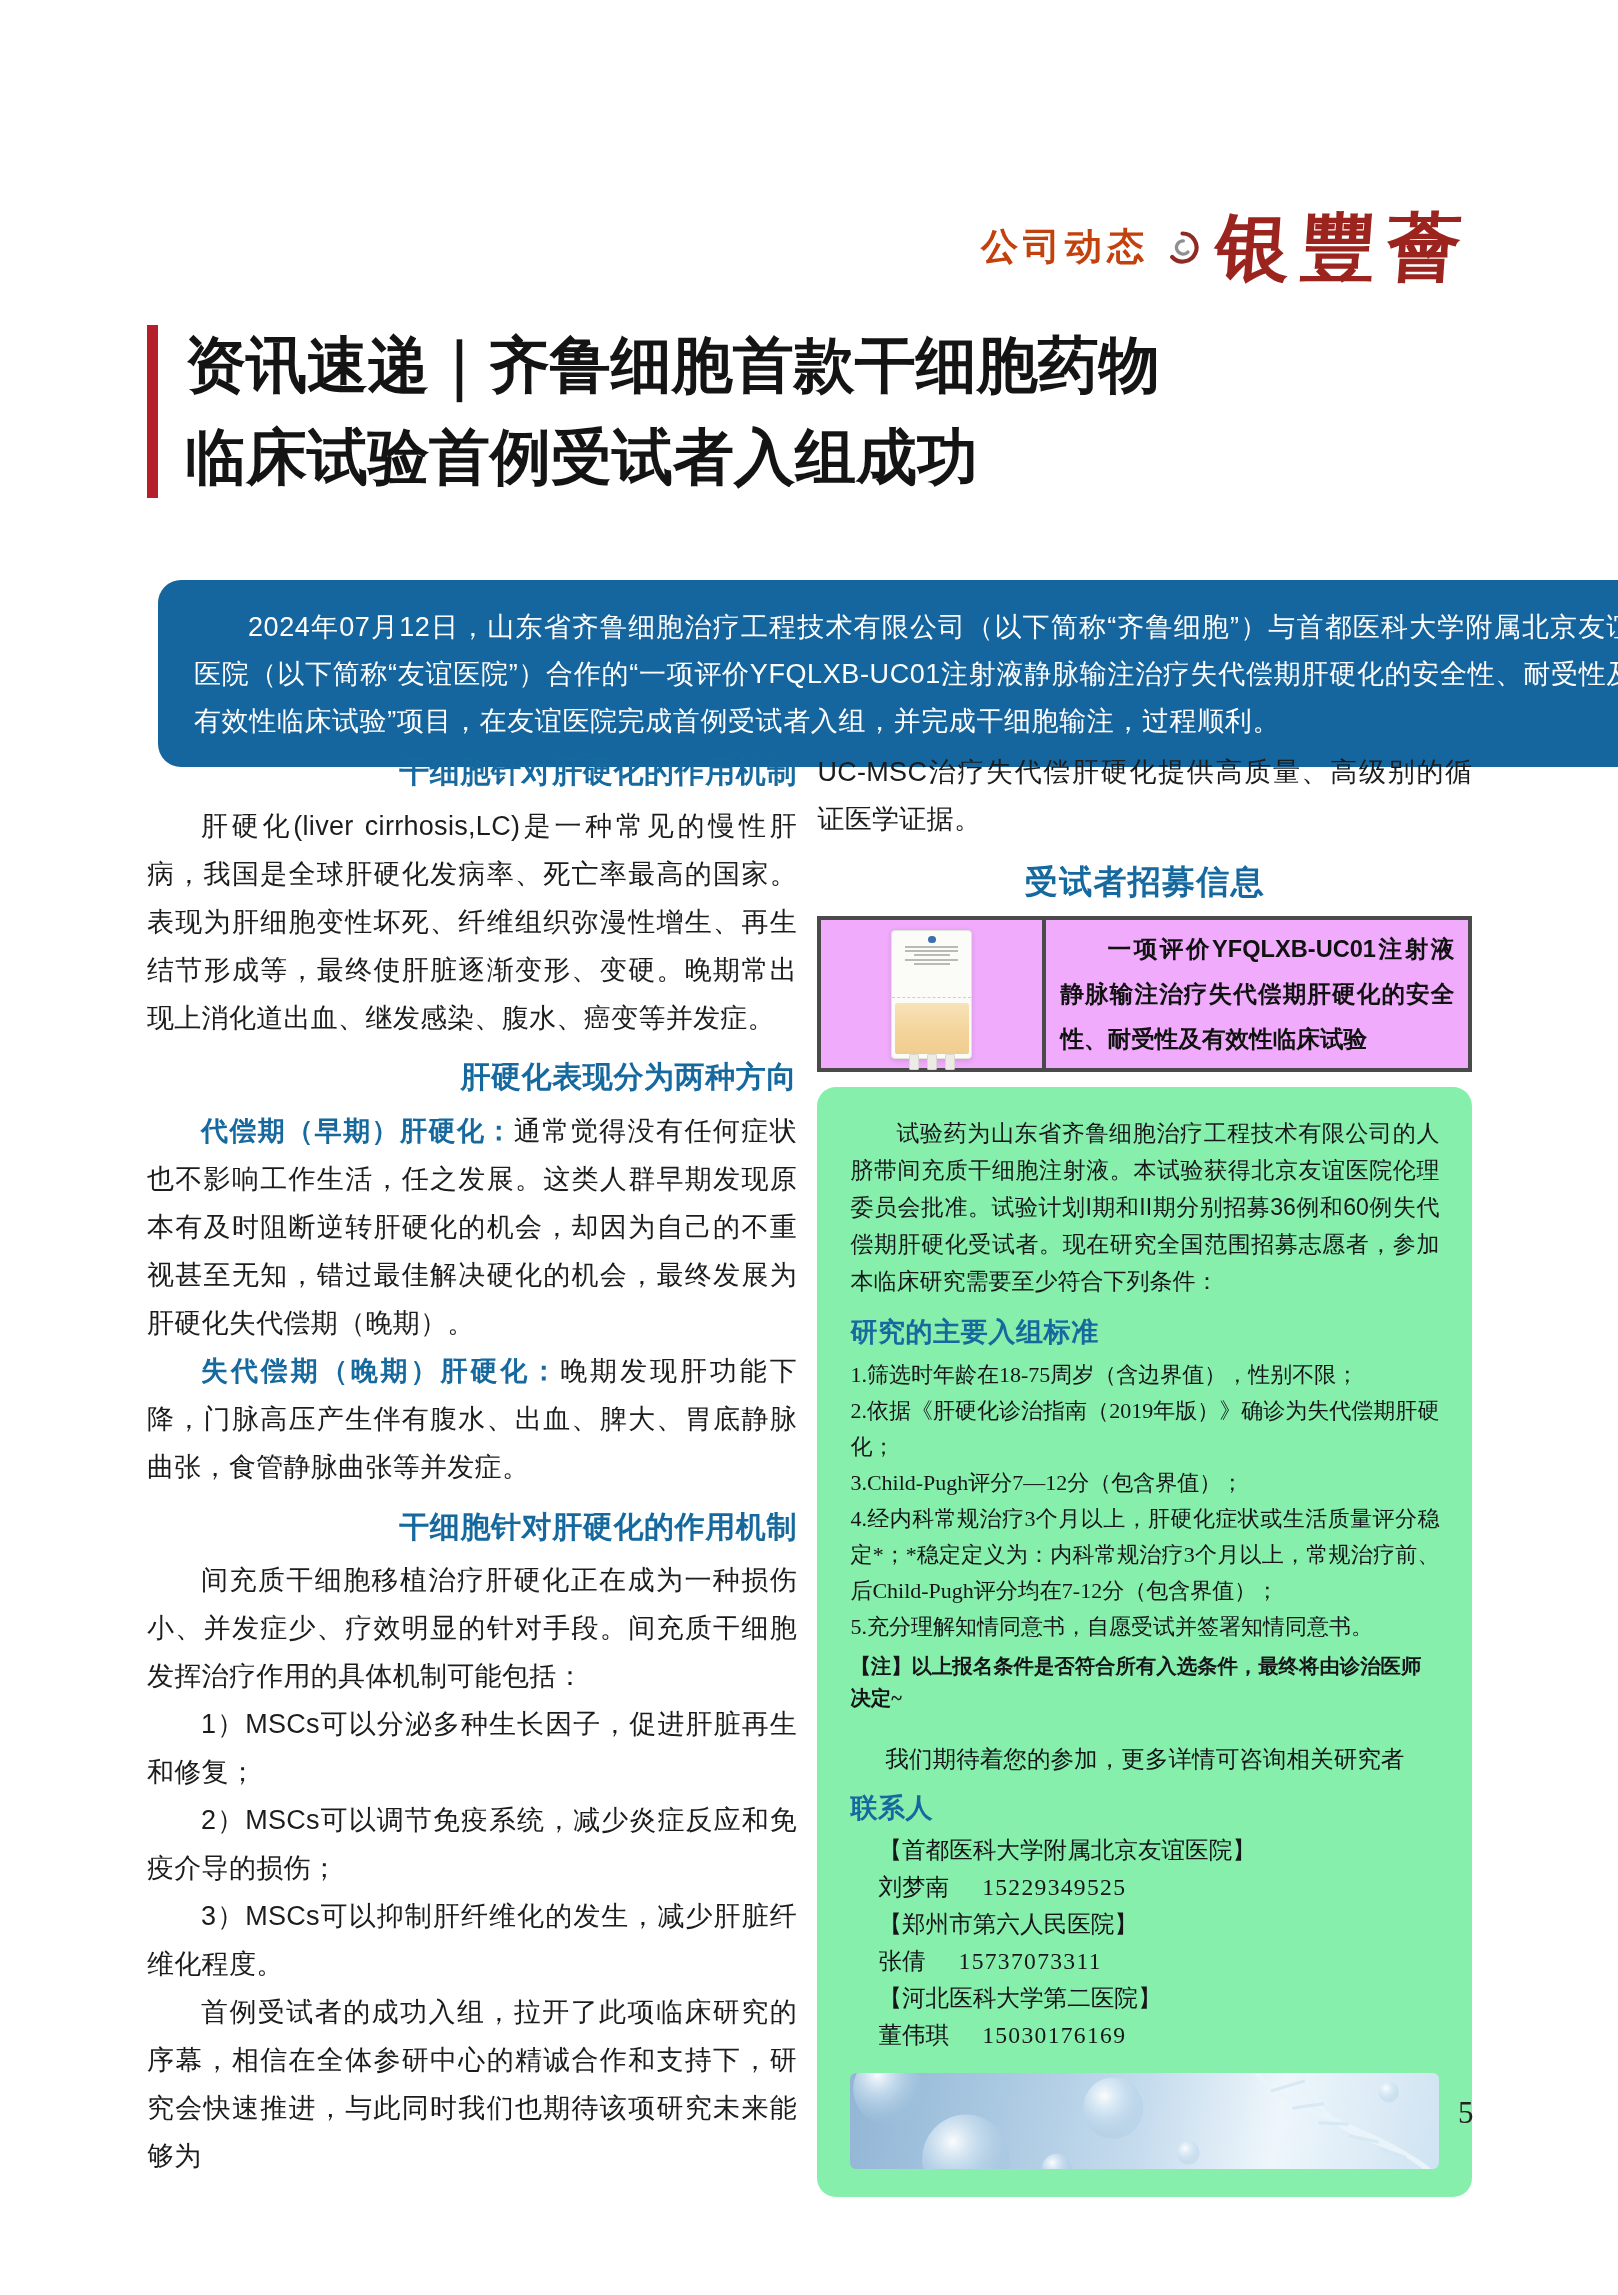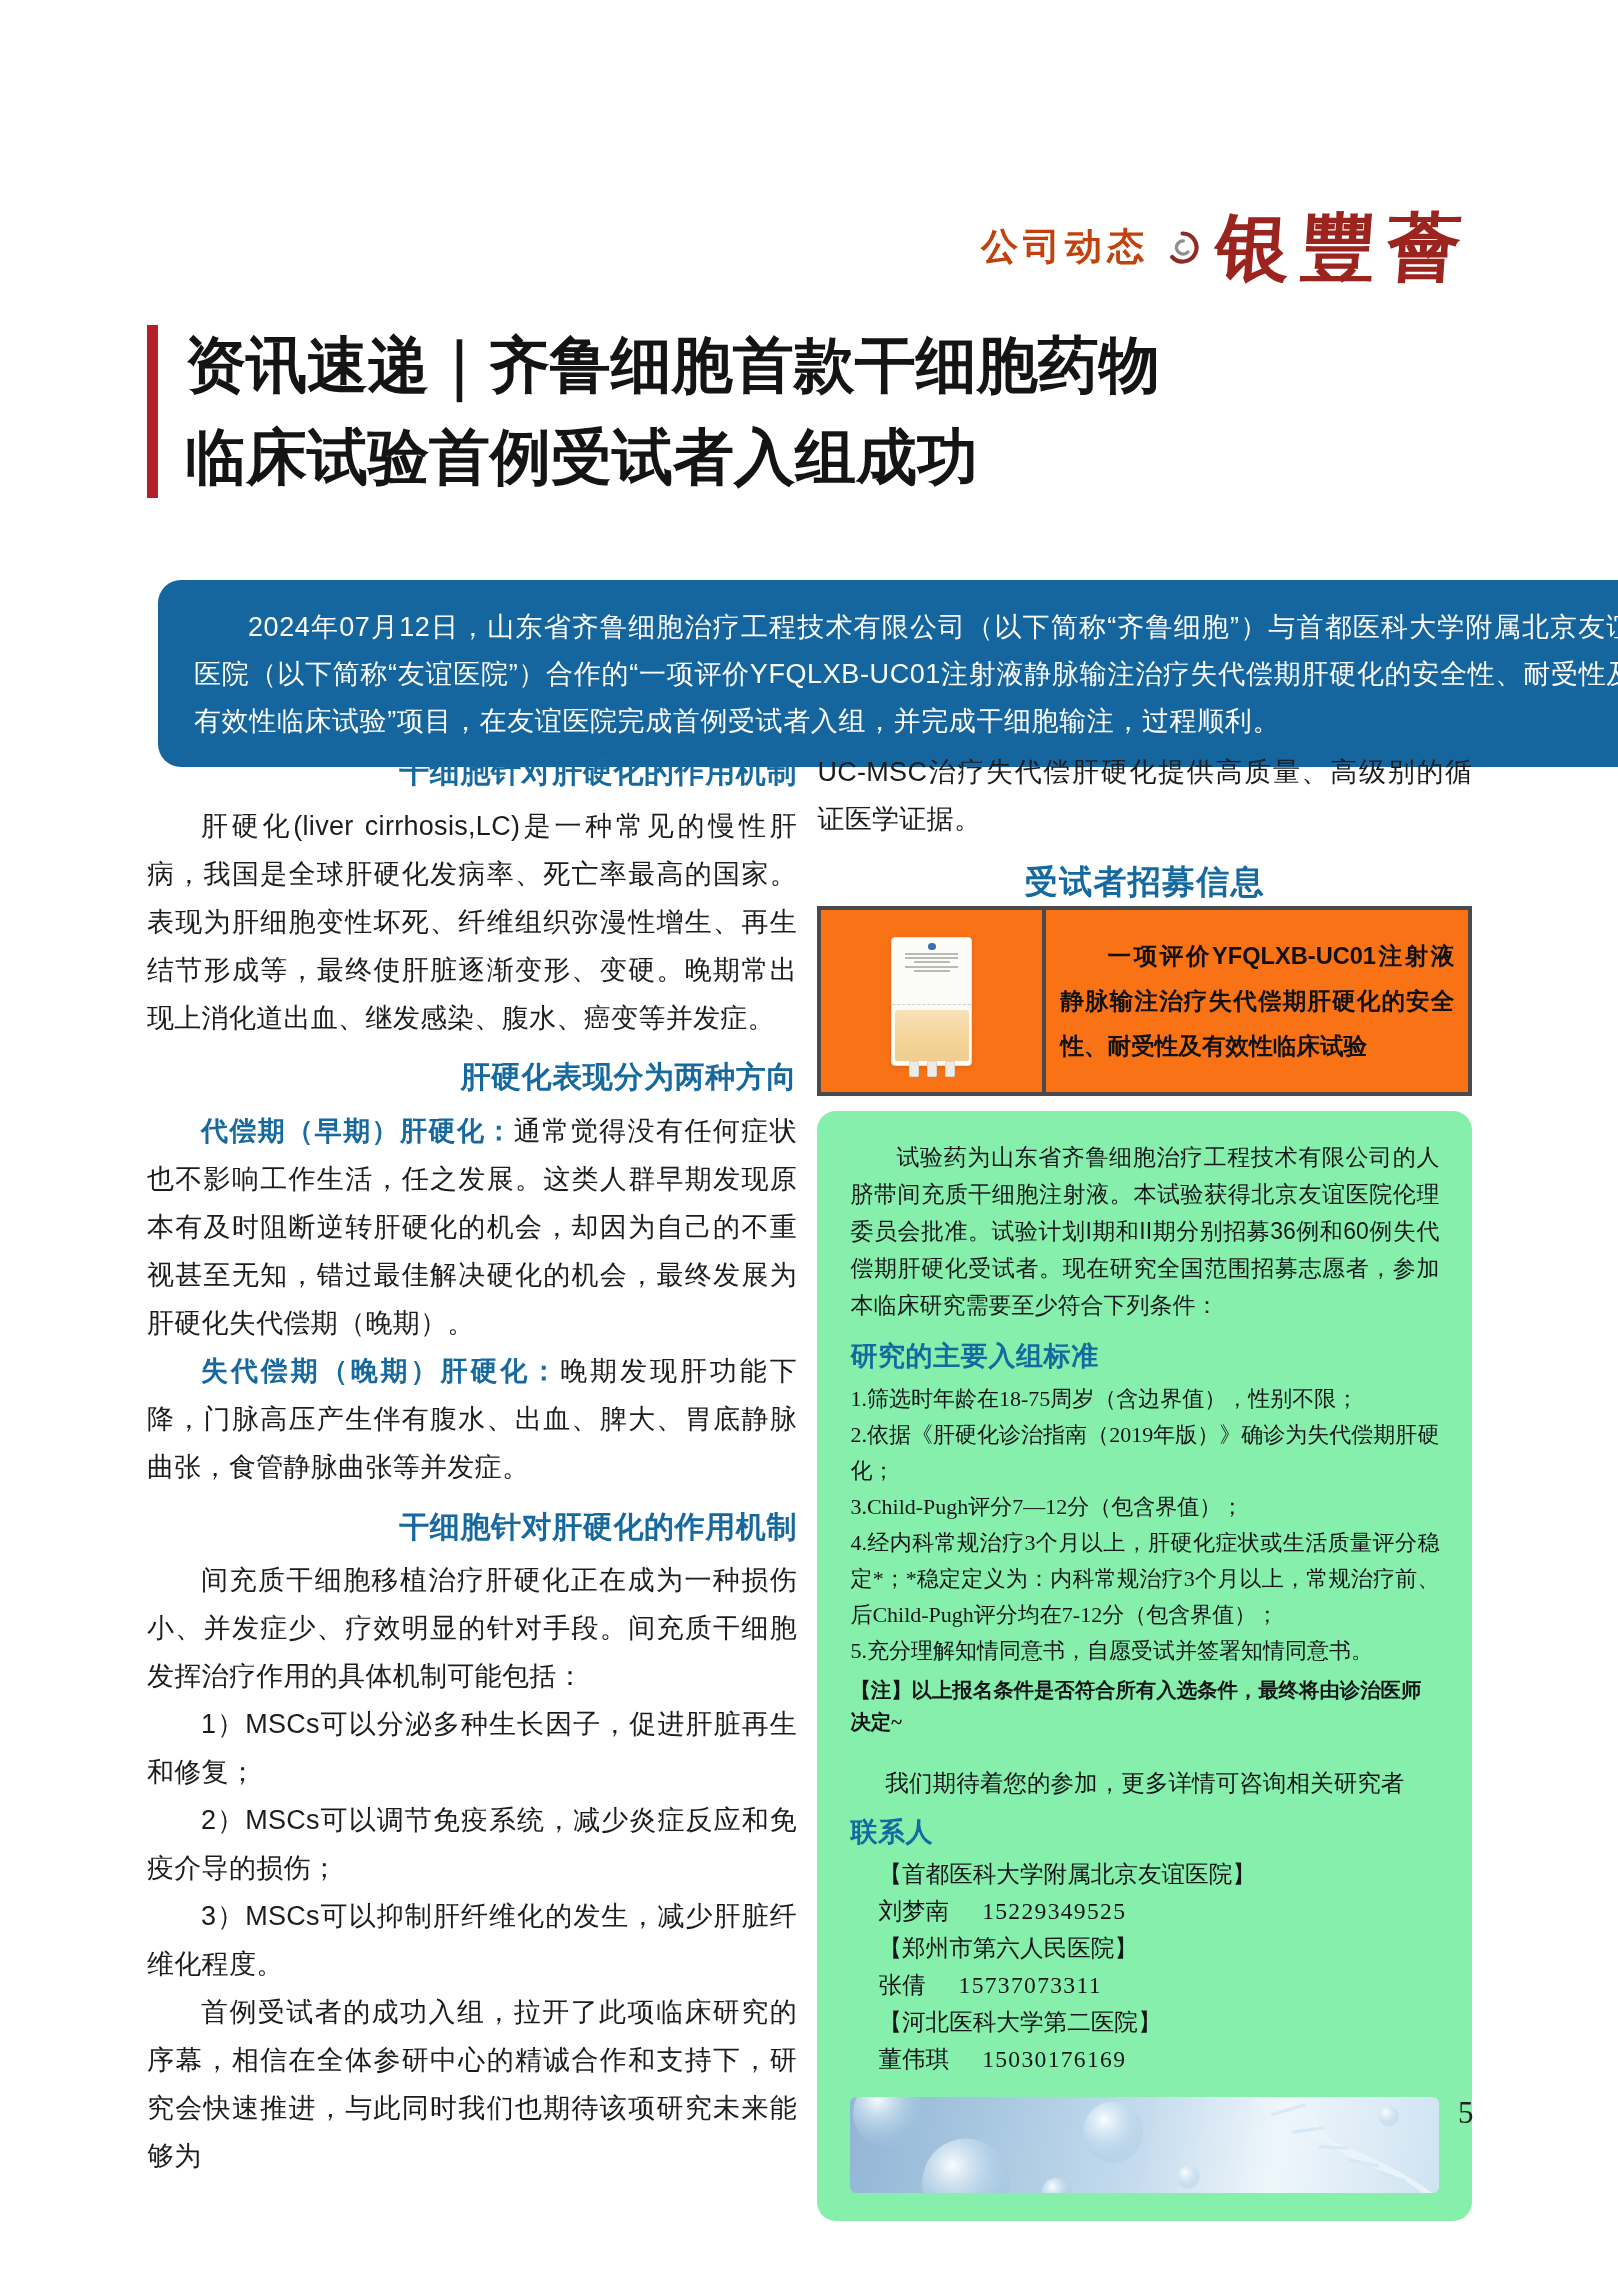--- a/index.html
+++ b/index.html
@@ -66,7 +66,7 @@
   
   .cont{text-indent:0 !important;line-height:47px !important;}
   .recruit-heading{
-    margin:18px 0 4px 0;font-size:33px;line-height:41px;font-weight:800;
+    margin:18px 0 14px 0;font-size:33px;line-height:41px;font-weight:800;
     color:#16699e;text-align:center;letter-spacing:1.3px;
   }
   .trial-box{

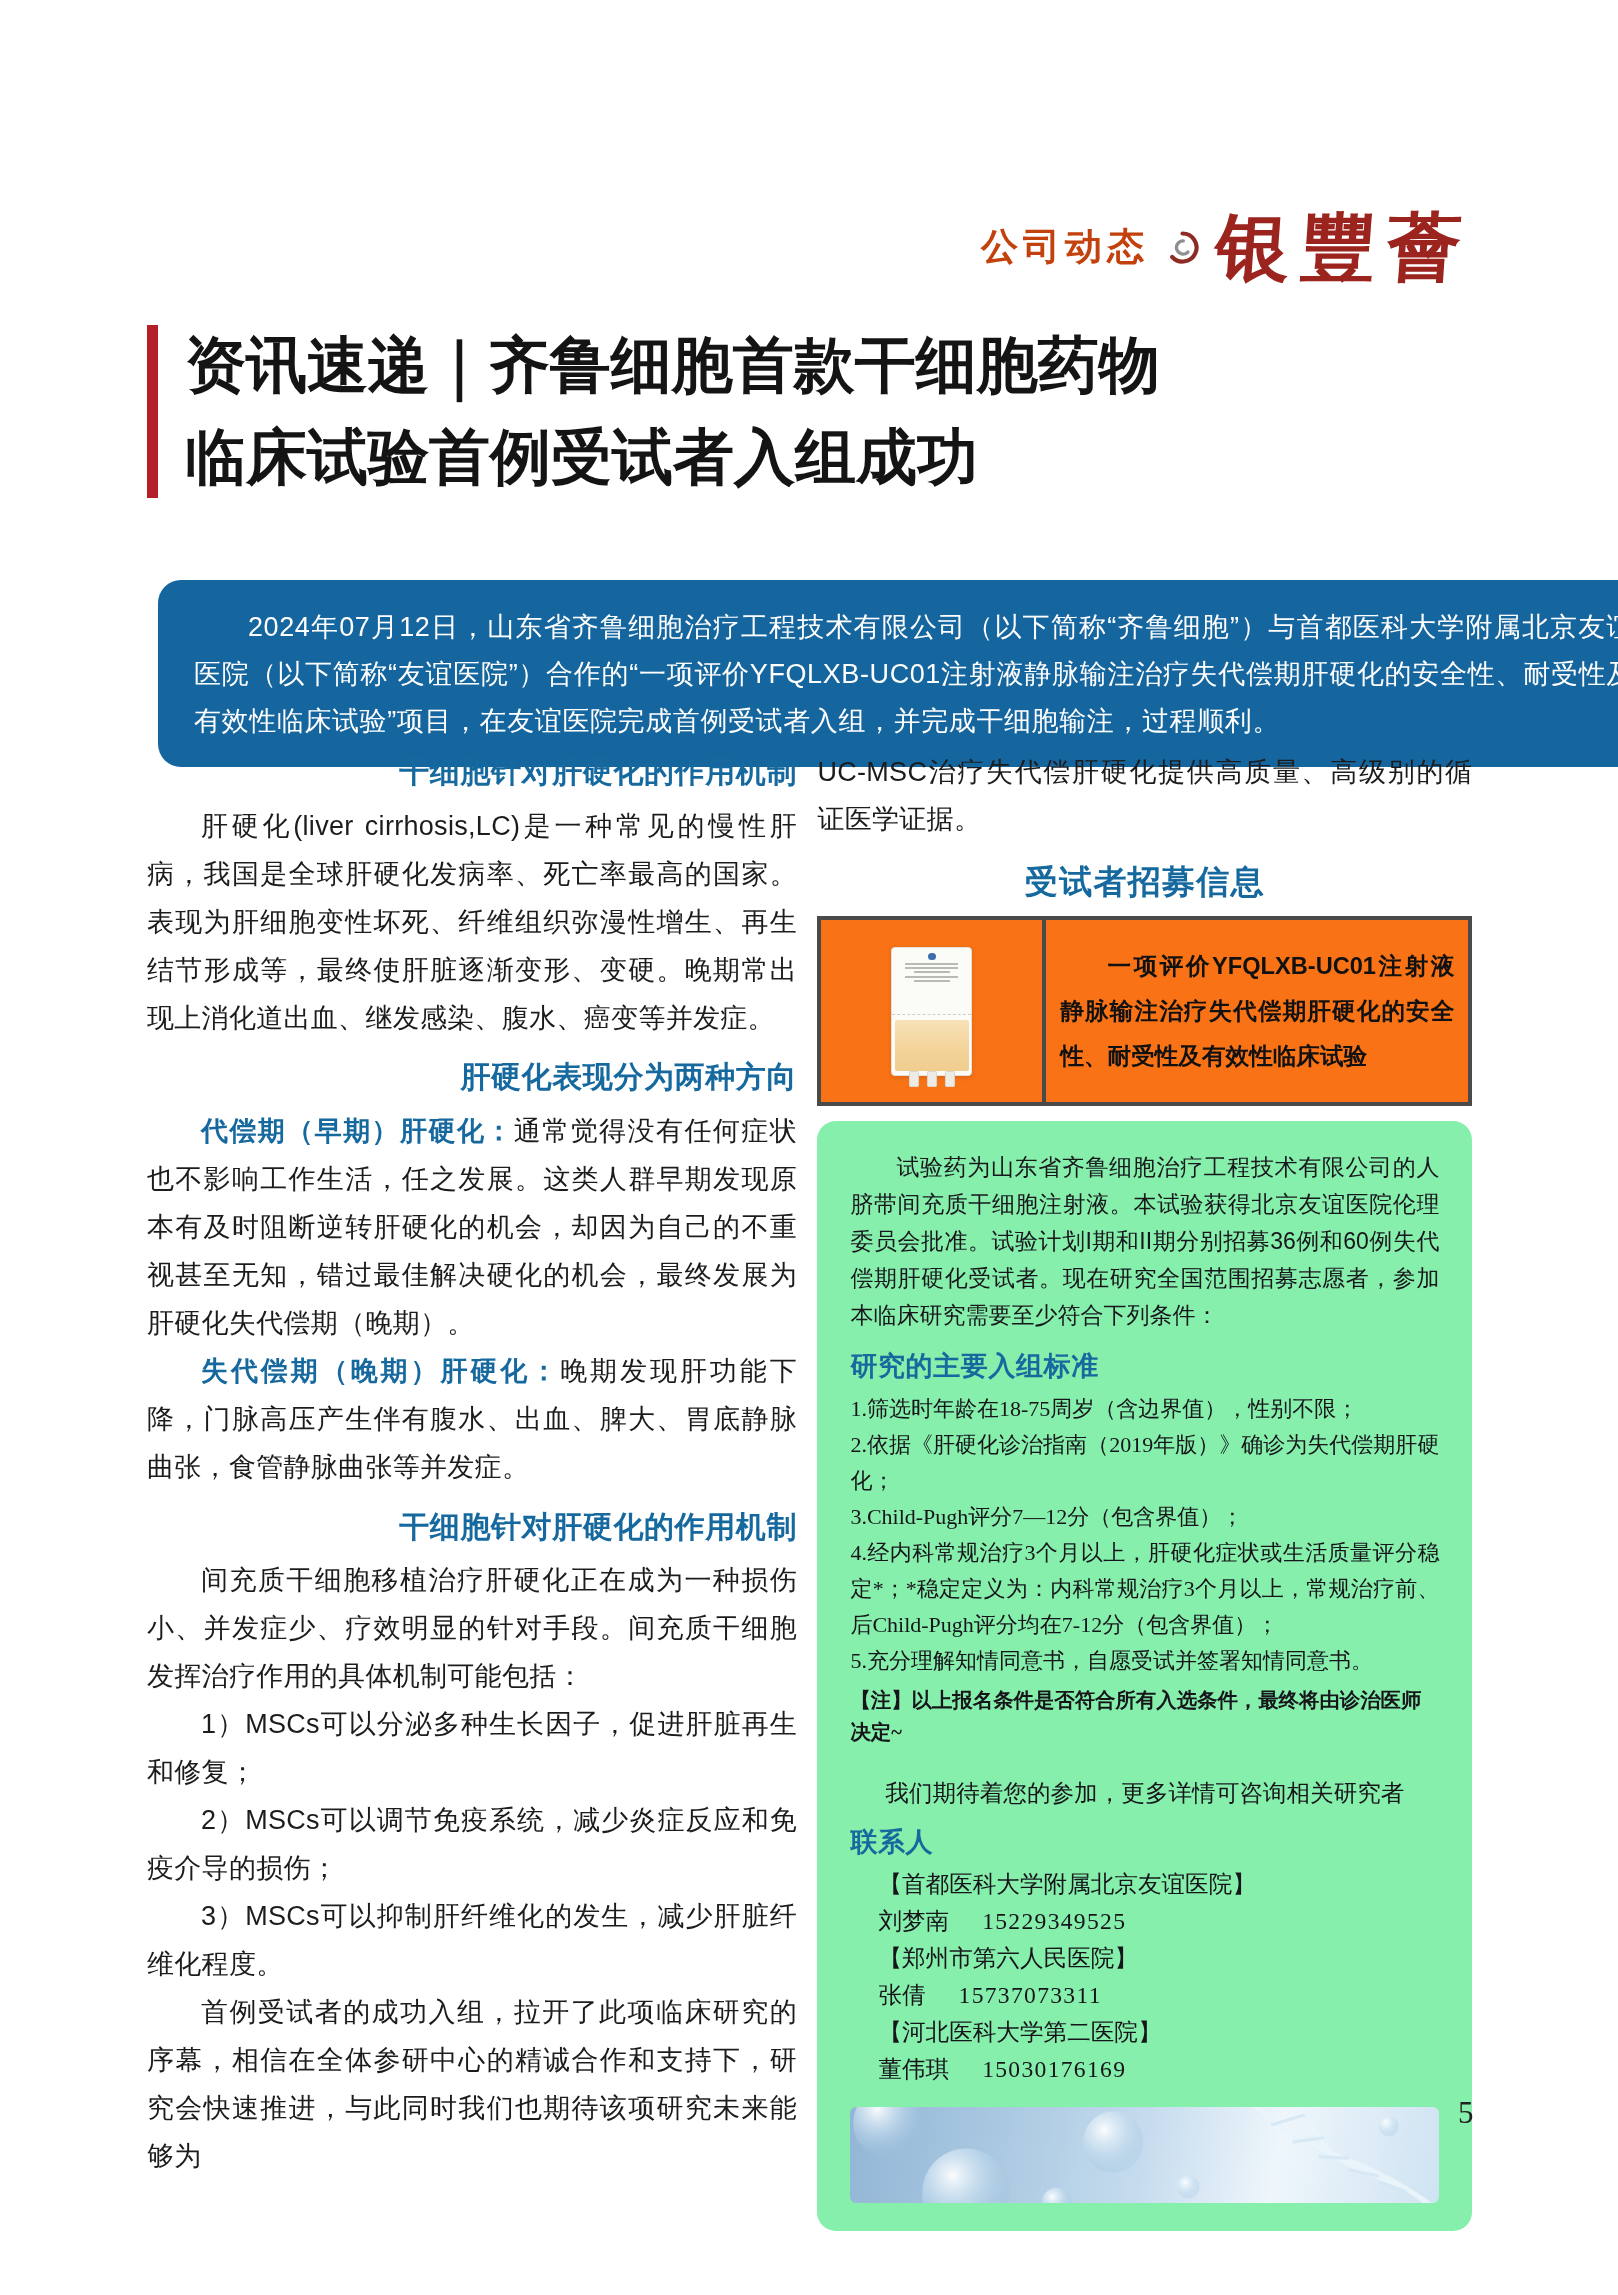--- a/index.html
+++ b/index.html
@@ -70,8 +70,8 @@
     color:#16699e;text-align:center;letter-spacing:1.3px;
   }
   .trial-box{
-    display:flex;border:4.5px solid #4a4a4a;height:190px;box-sizing:border-box;
-    background:#f97316;
+    display:flex;border:4.5px solid #4a4a4a;height:156px;box-sizing:border-box;
+    background:#f0abfc;
   }
   .trial-img-cell{
     width:221px;flex:0 0 auto;border-right:4.5px solid #4a4a4a;

